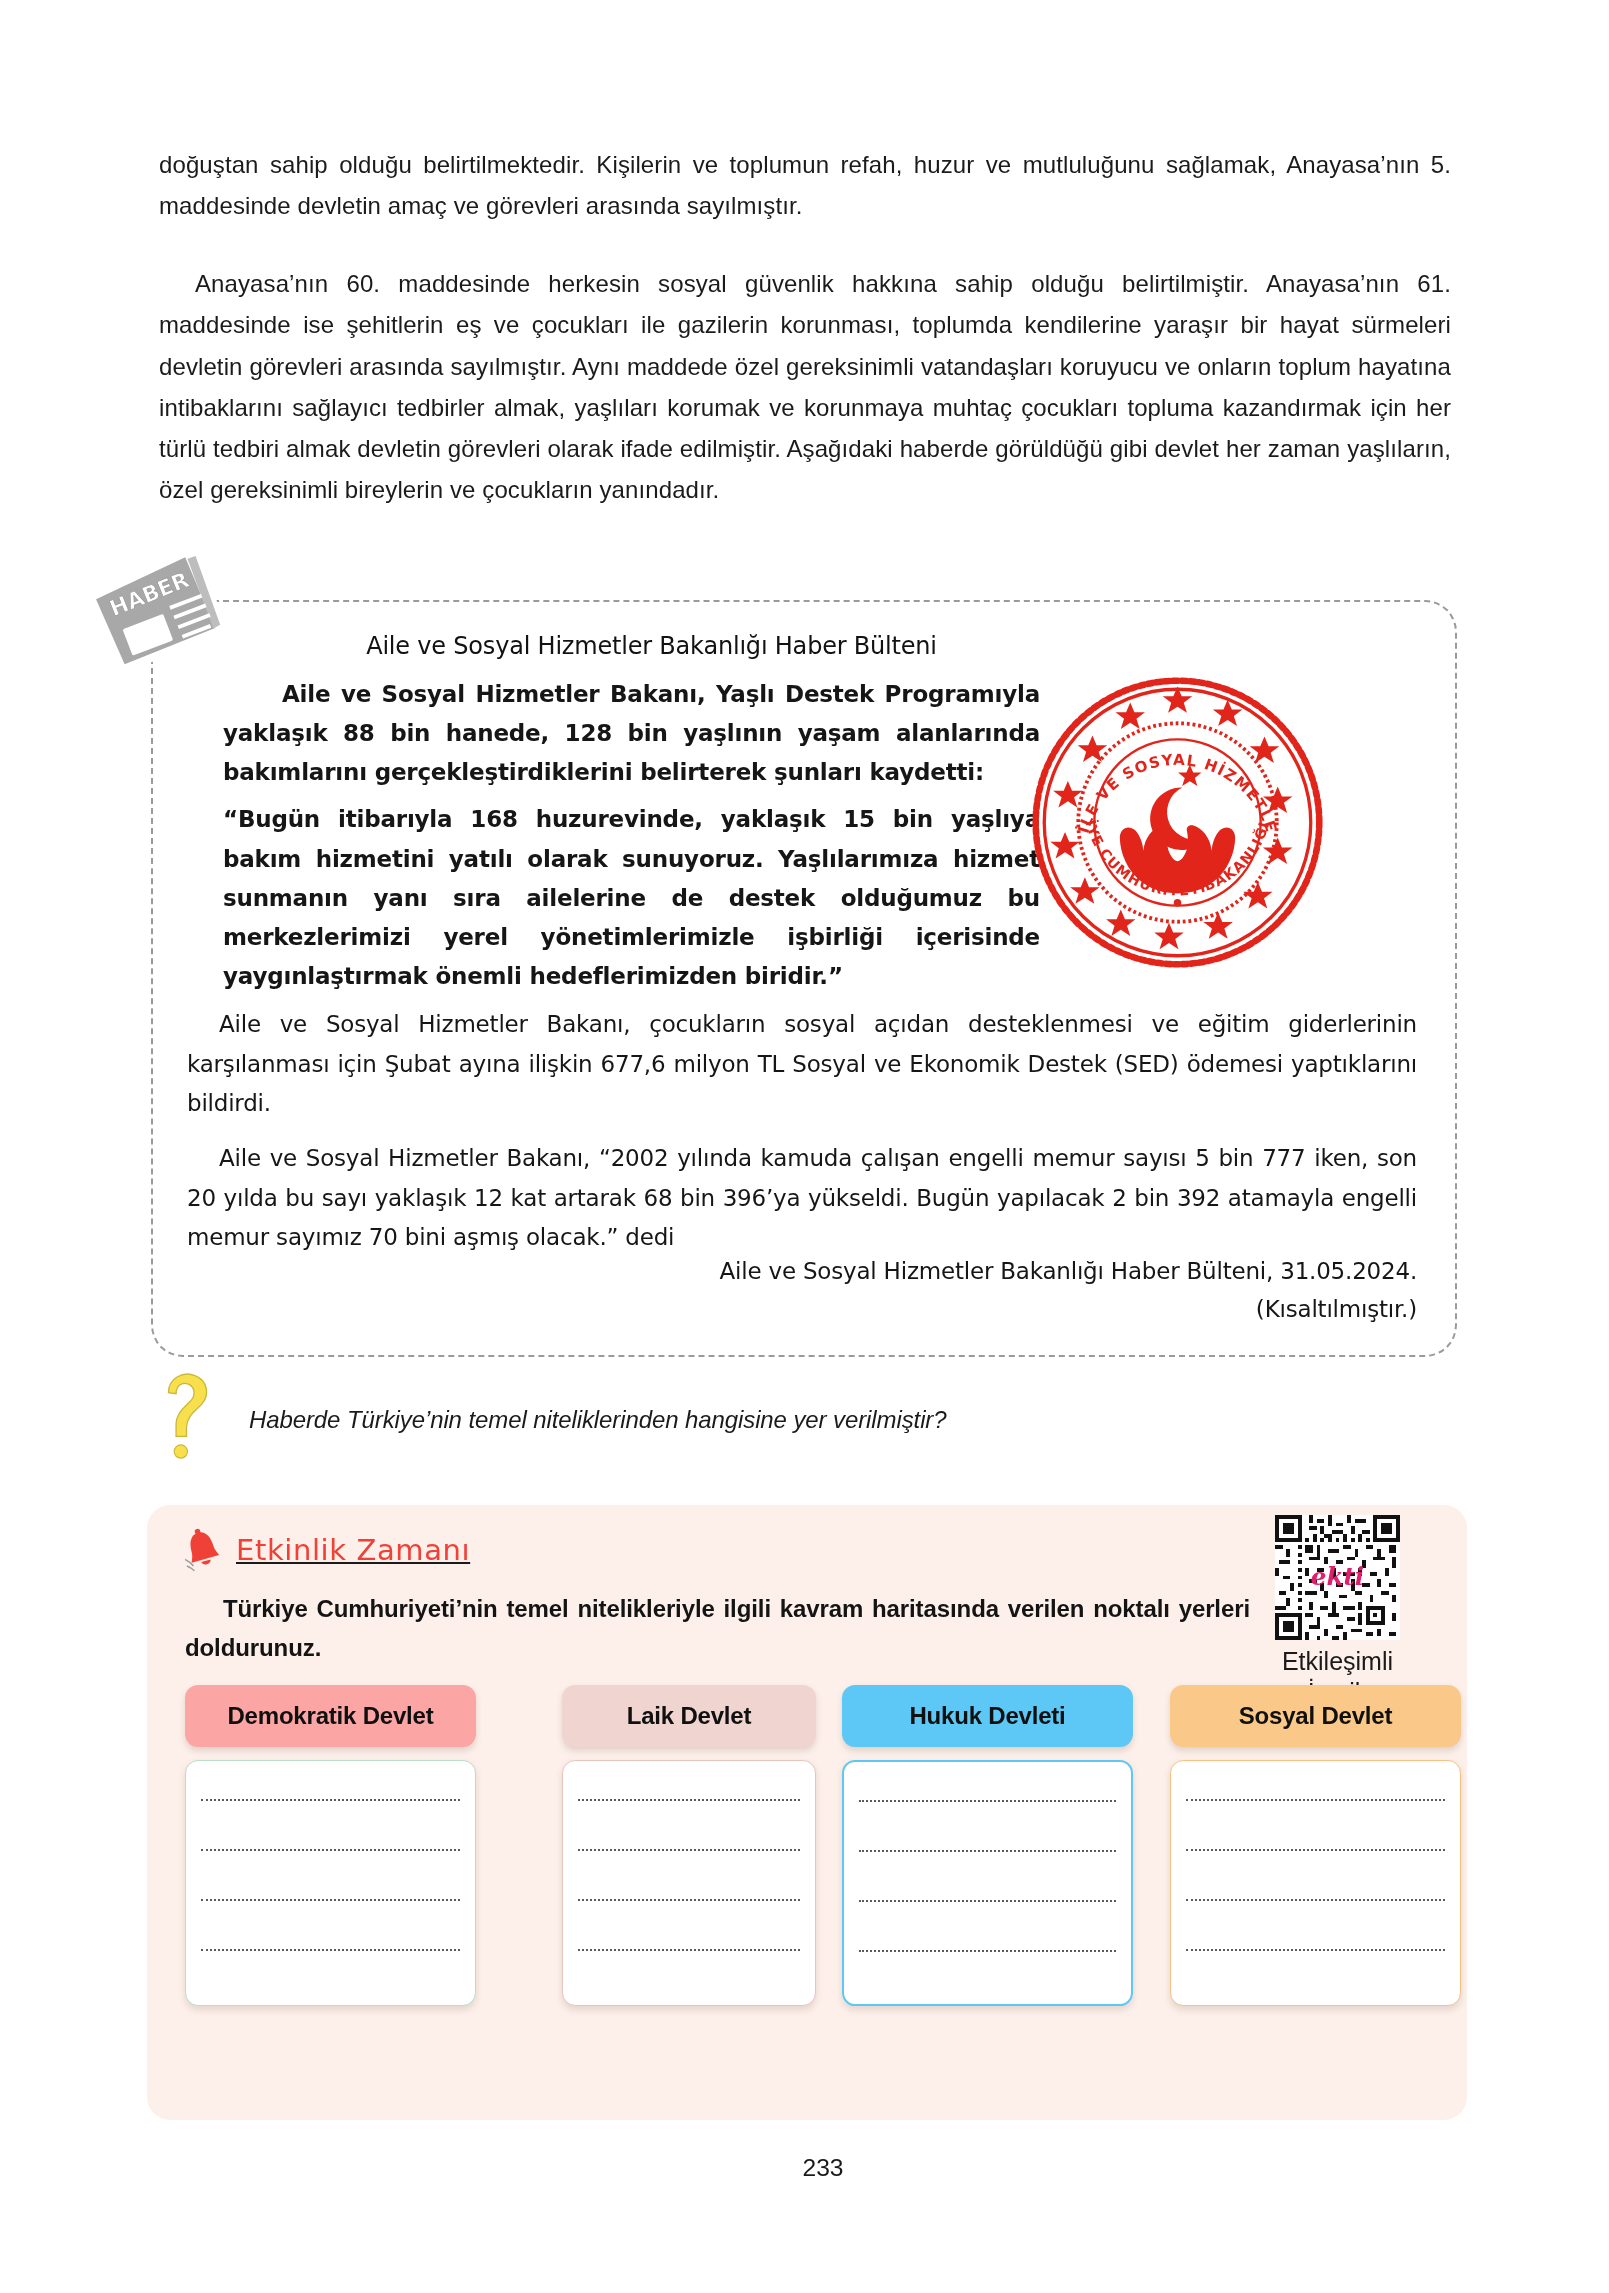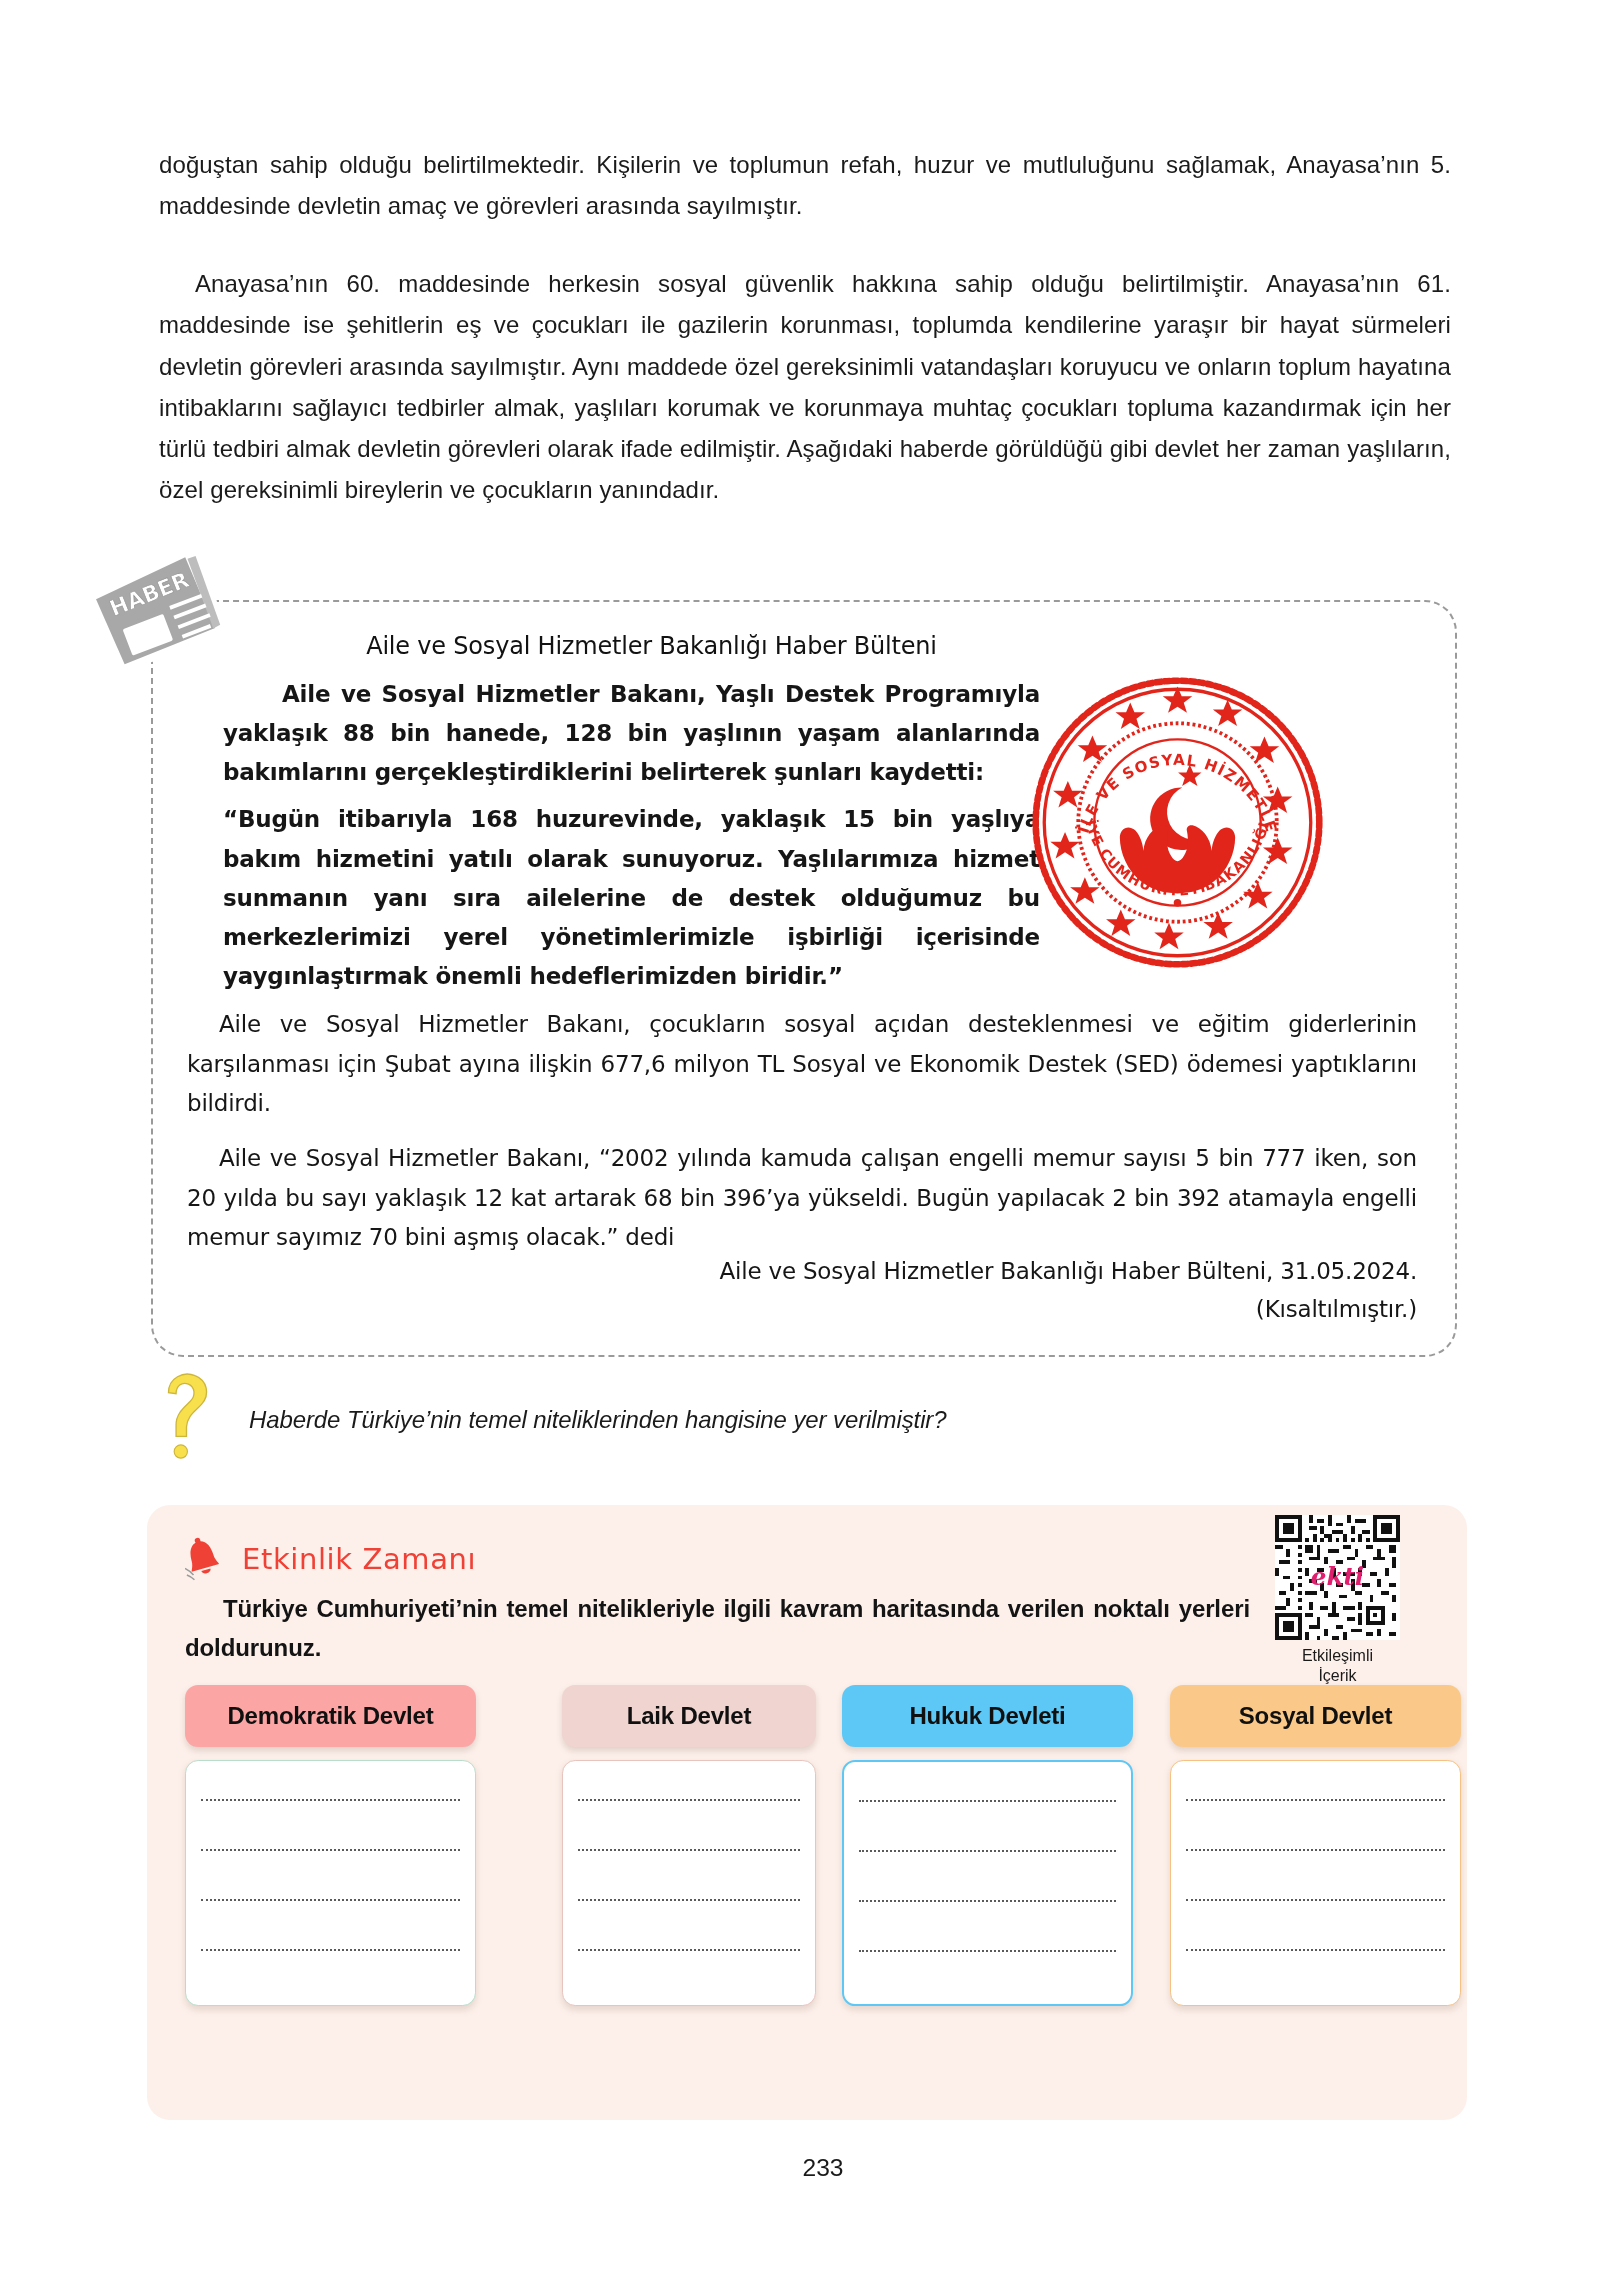--- a/index.html
+++ b/index.html
@@ -174,10 +174,11 @@
   .etk-head {
     position: absolute;
     left: 38px;
-    top: 32px;
+    top: 23px;
     display: flex;
     align-items: center;
-    gap: 23px;
+    gap: 17px;
+    text-decoration: underline;
   }
   .bell-icon { width: 34px; height: 44px; }
   .etk-title {

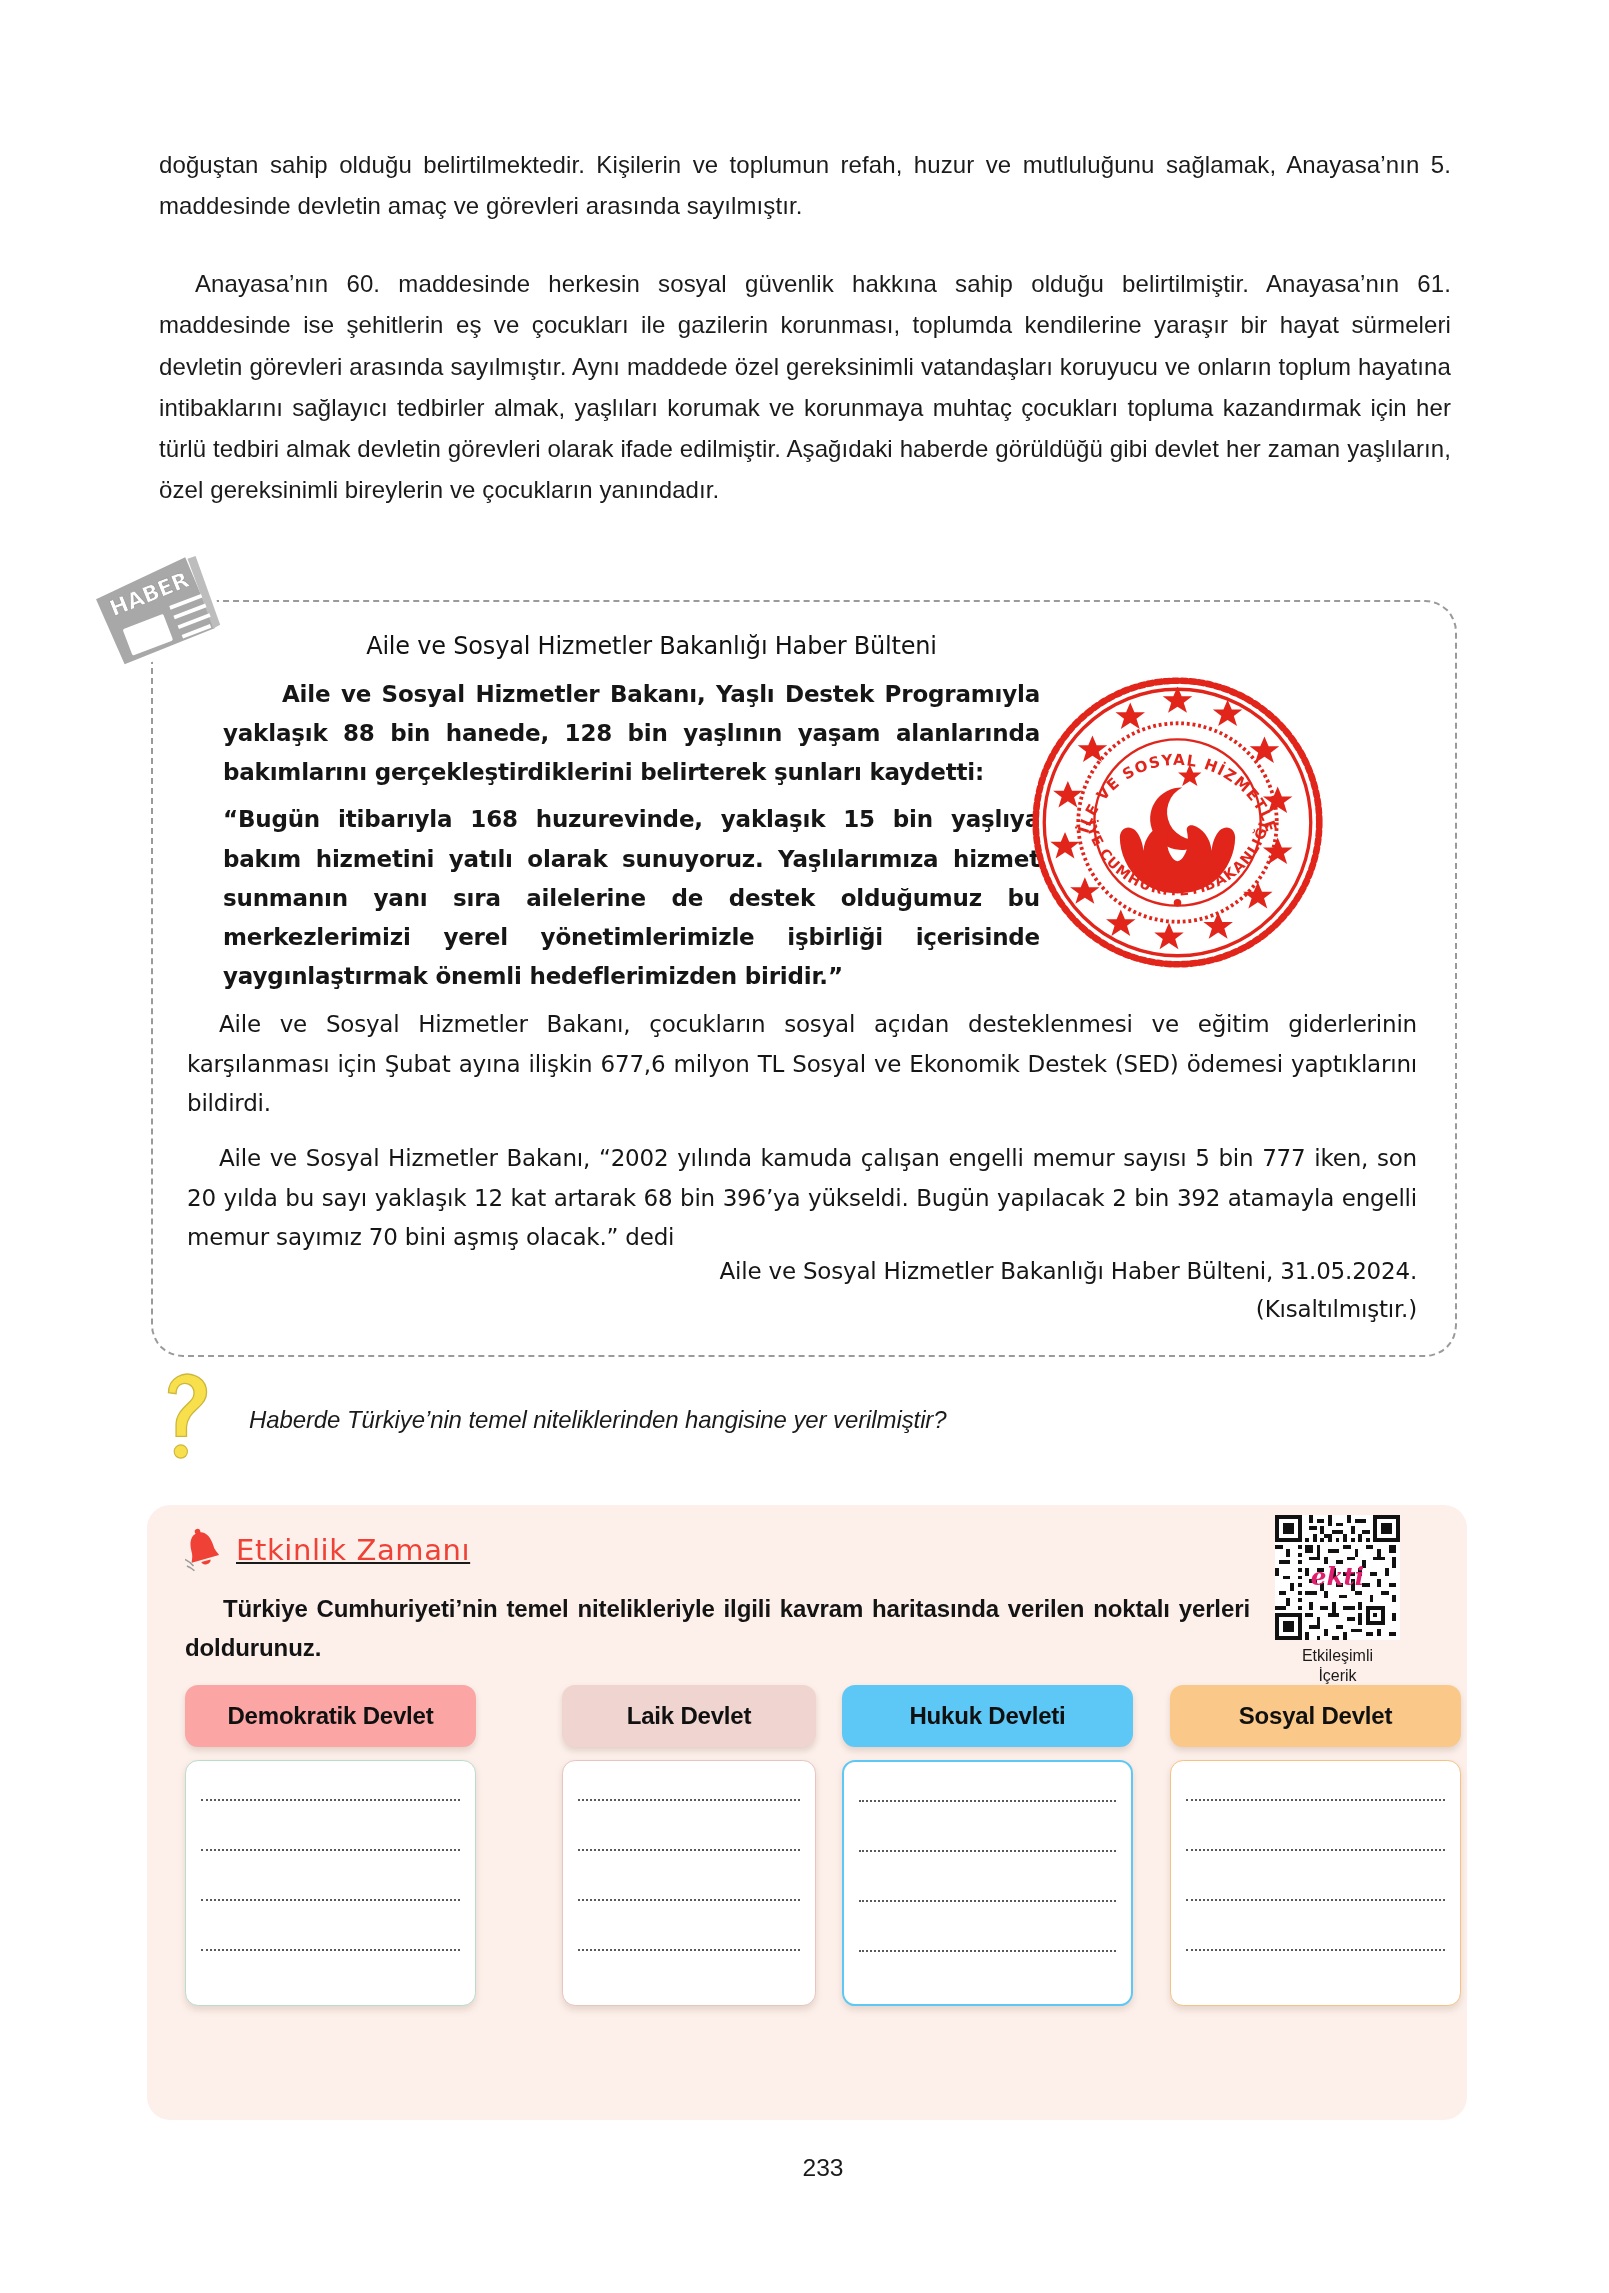--- a/index.html
+++ b/index.html
@@ -216,7 +216,7 @@
     position: relative;
   }
   .qr-caption {
-    font-size: 16px;
+    font-size: 25px;
     line-height: 1.22;
     color: #1a1a1a;
     margin-top: 6.6px;

